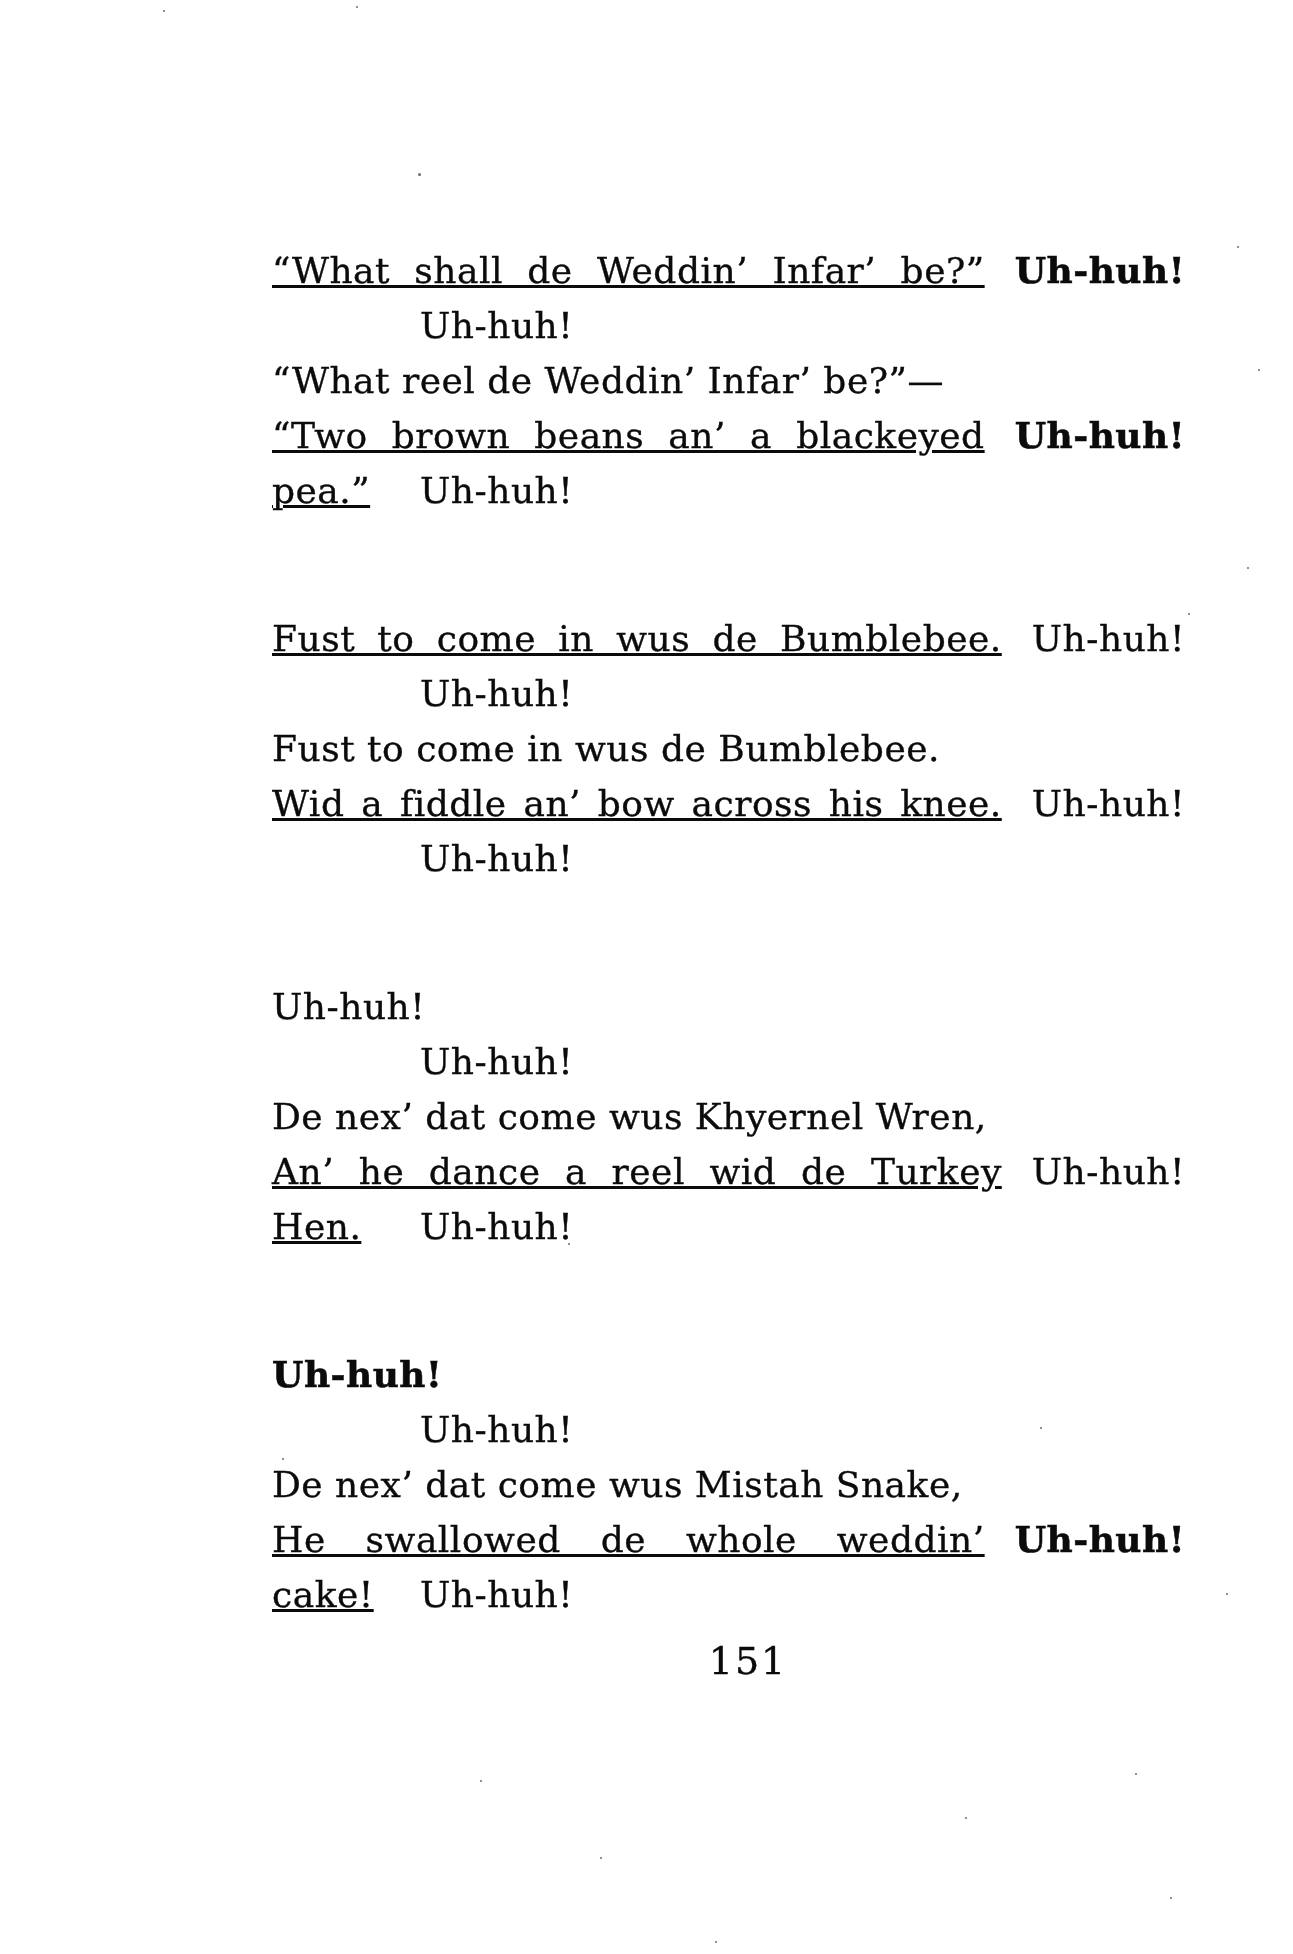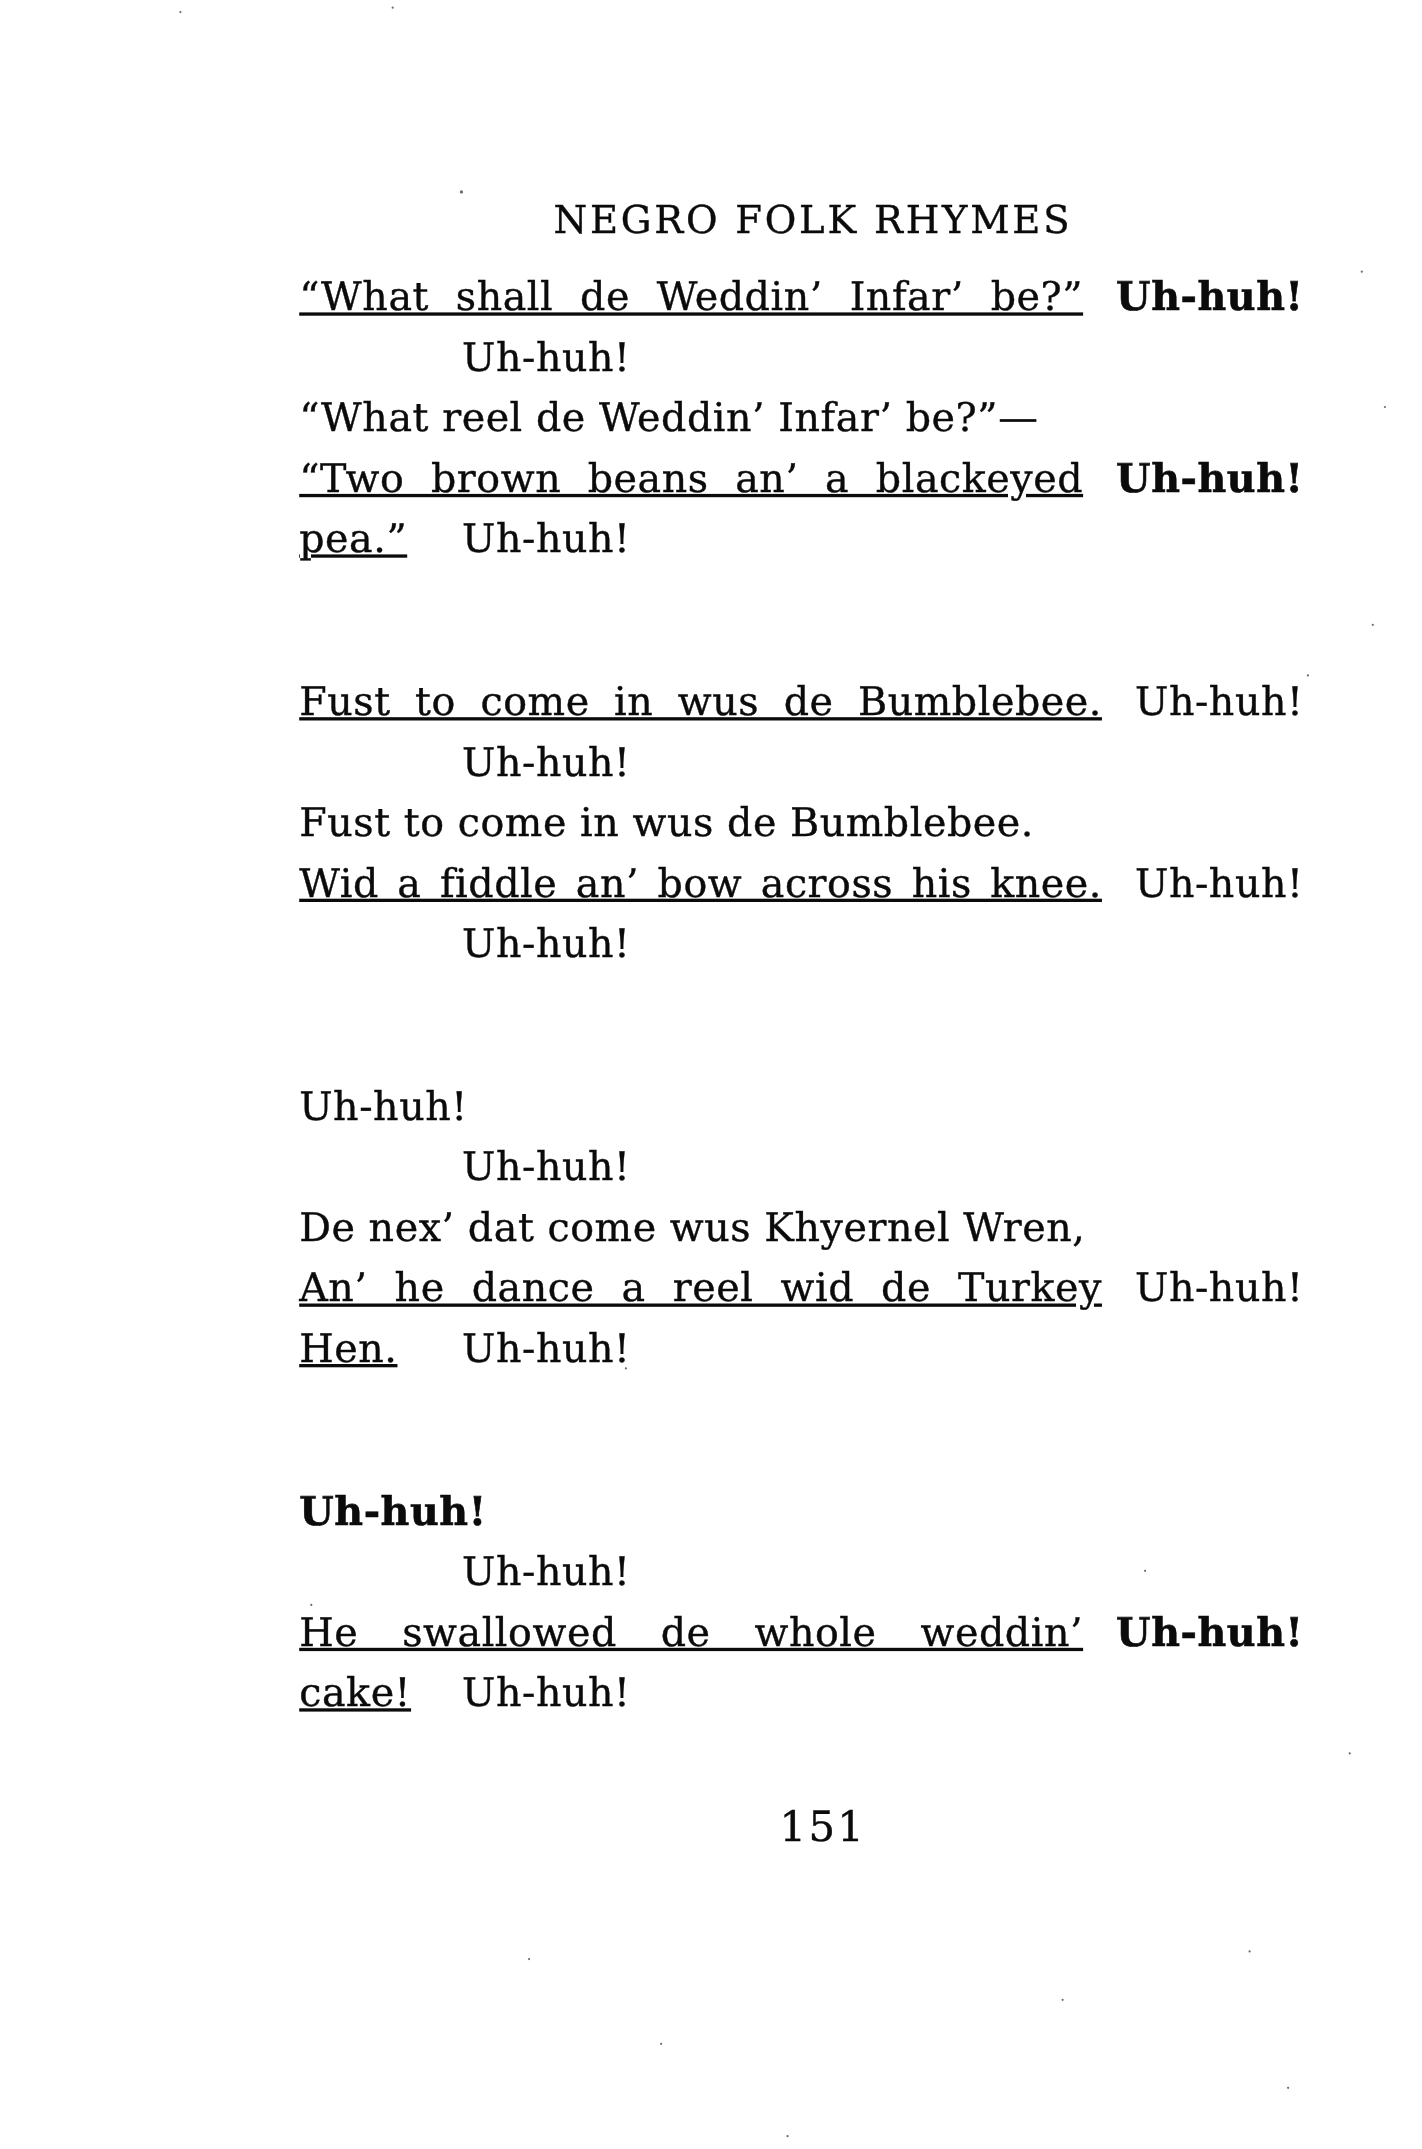--- a/index.html
+++ b/index.html
@@ -77,7 +77,6 @@
 
 <div class="page">
 
-  <div class="running-header">NEGRO FOLK RHYMES</div>
 
   <div class="poem">
 

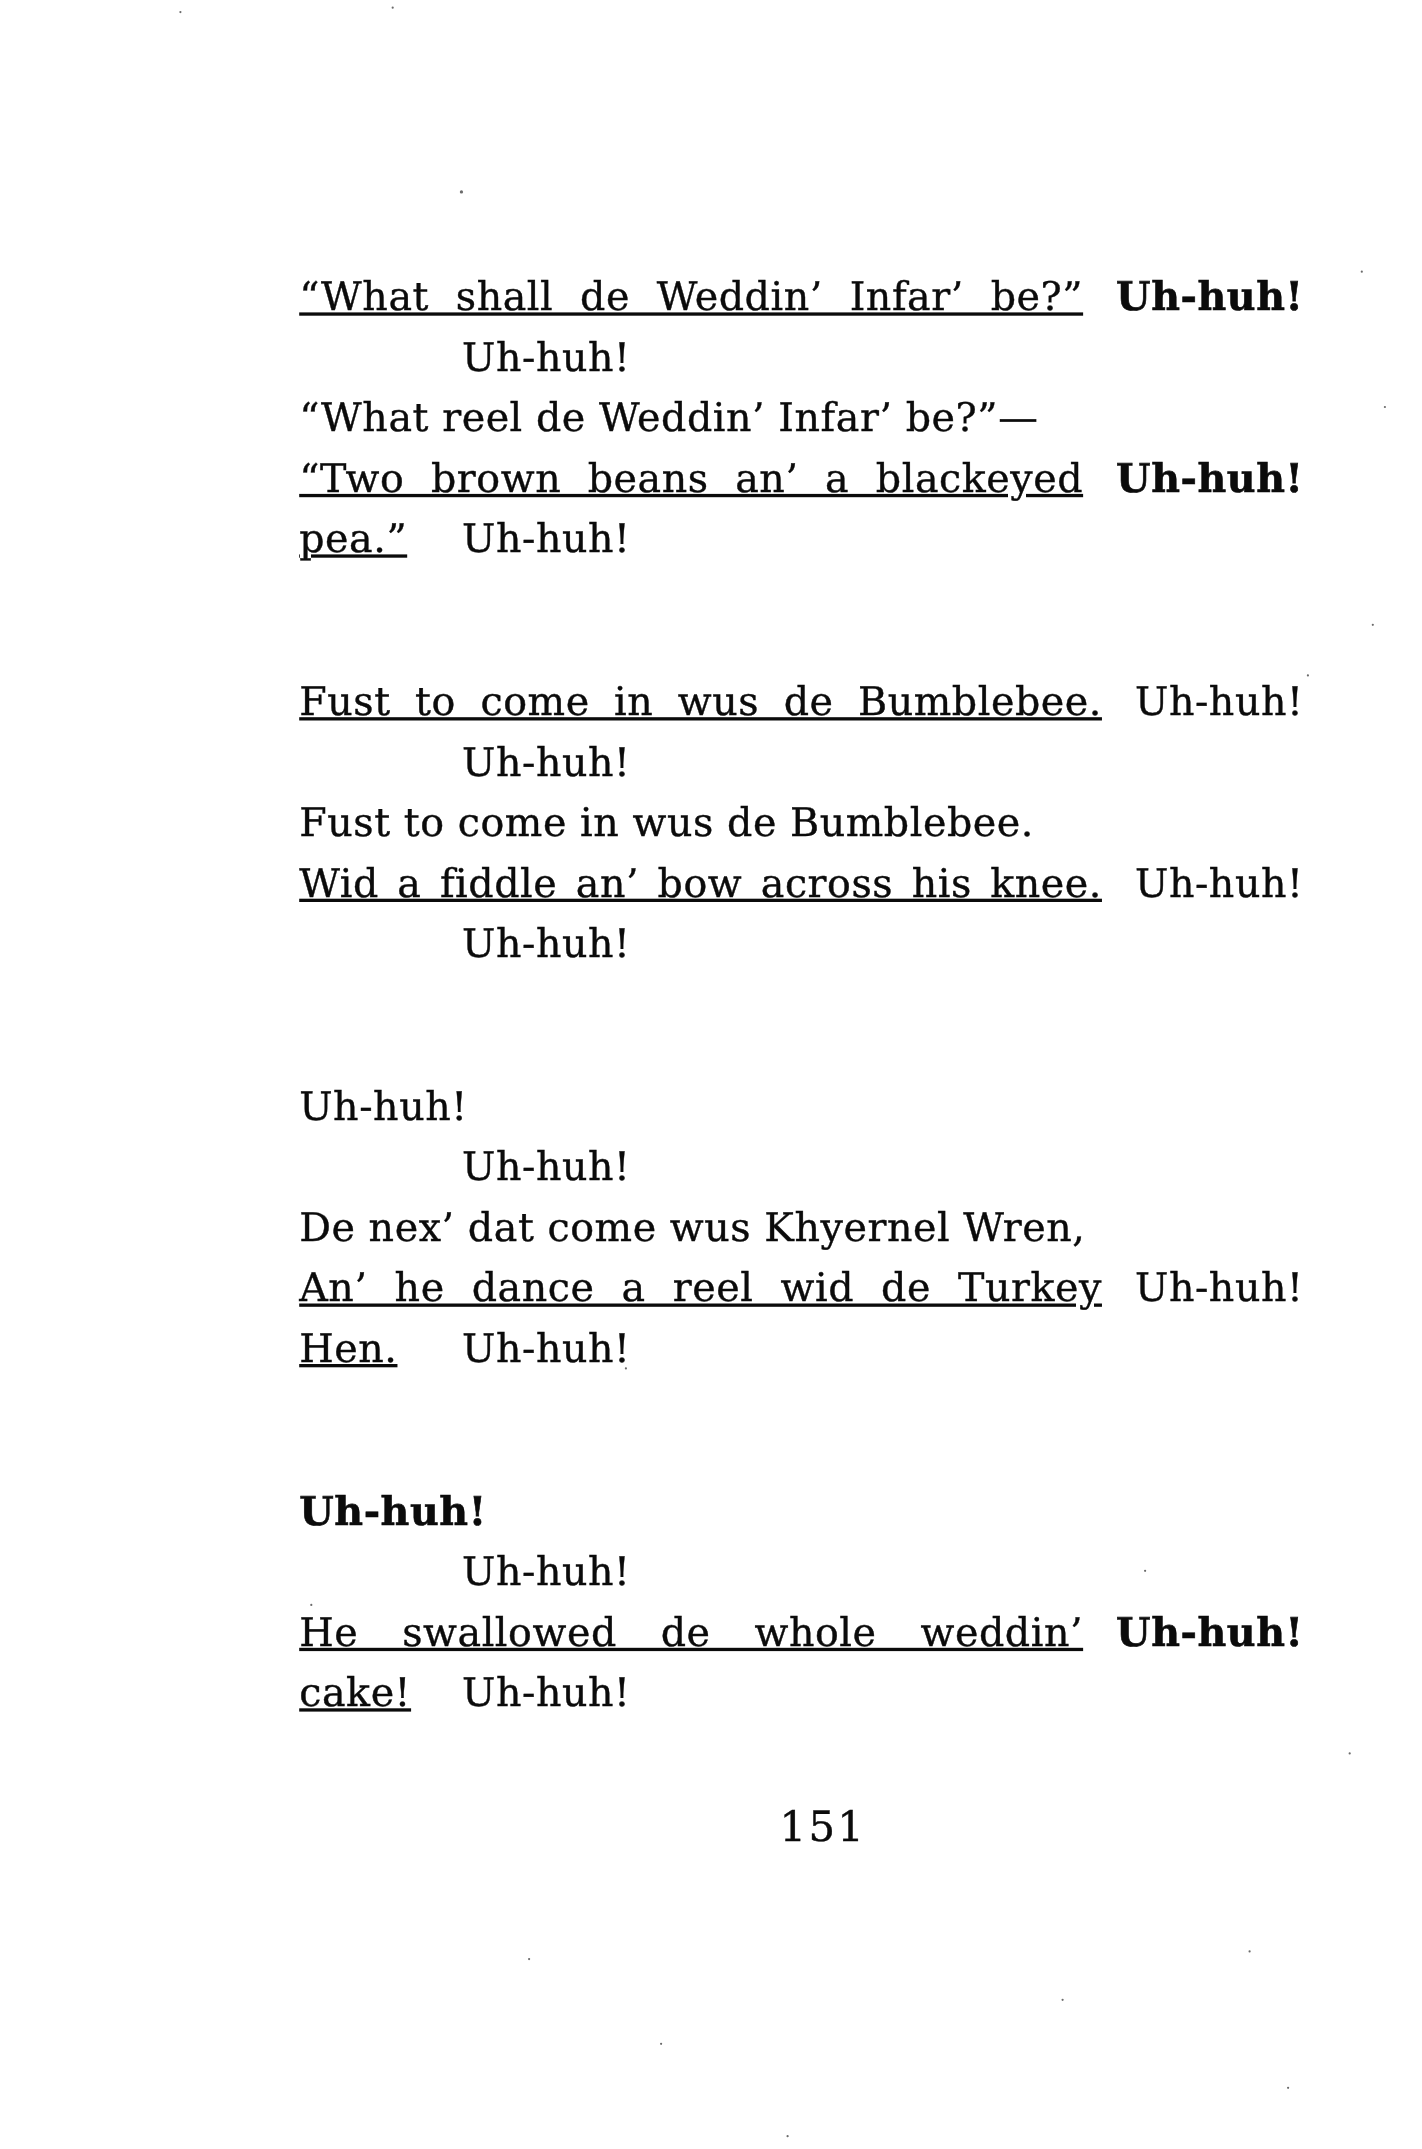--- a/index.html
+++ b/index.html
@@ -146,6 +146,9 @@
       <div class="line indent">
         <span class="main">Uh-huh!</span>
       </div>
+      <div class="line">
+        <span class="main">De nex’ dat come wus Mistah Snake,</span>
+      </div>
       <div class="line tagged">
         <span class="main">He swallowed de whole weddin’ cake!</span>
         <span class="tag bold">Uh-huh!</span>

